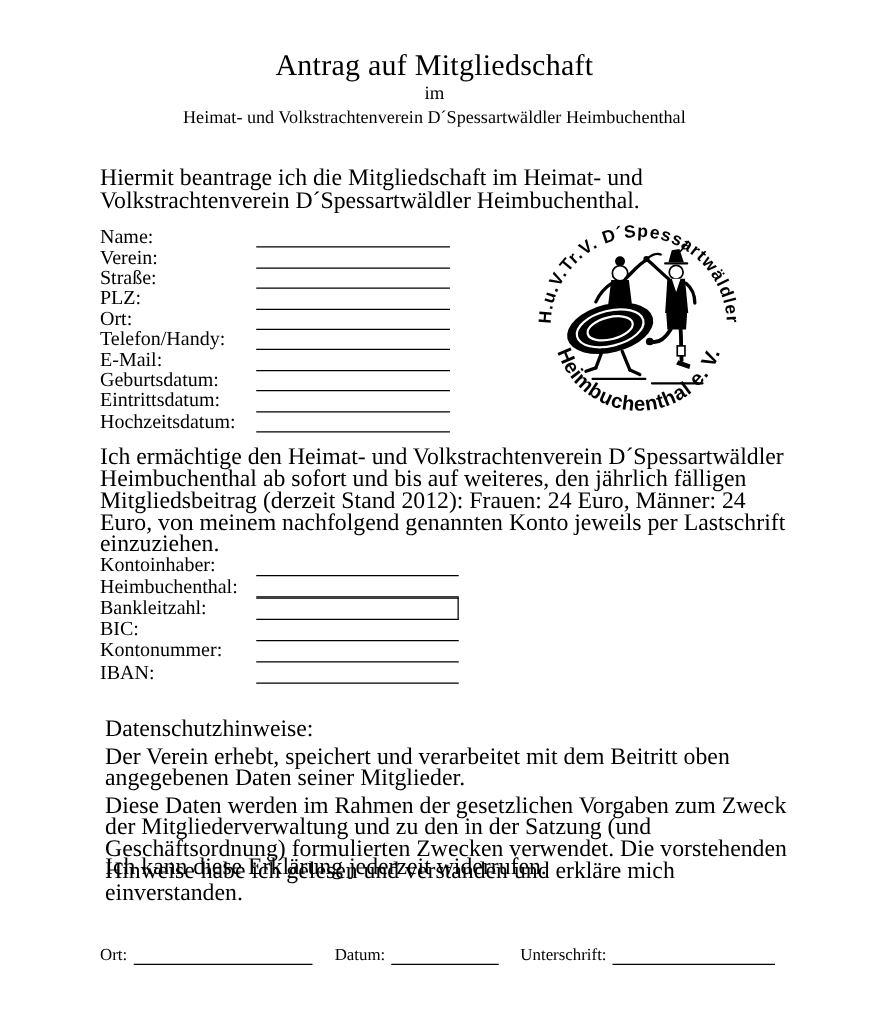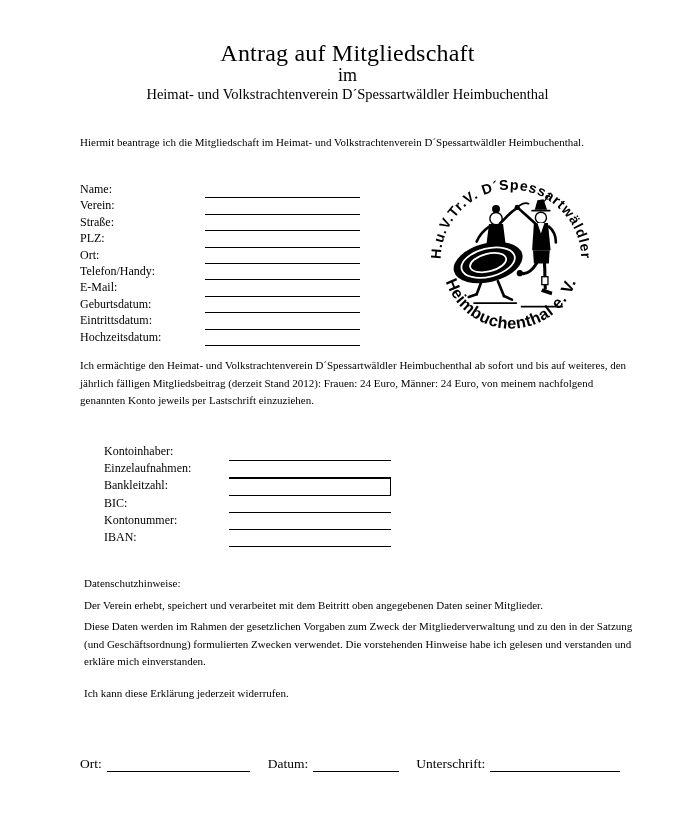--- a/index.html
+++ b/index.html
@@ -14,7 +14,7 @@
   
   .title-block { position:absolute; top:40px; left:0; right:0; text-align:center; }
   .doc-title { font-size:24px; font-weight:normal; margin:0; line-height:26px; letter-spacing:0.2px; }
-  .doc-connector { font-size:18px; line-height:17px; margin-top:1px; }
+  .doc-connector { font-size:15px; line-height:17px; margin-top:1px; }
   .doc-subtitle { font-size:14.5px; line-height:18px; margin-top:1px; }
 
   

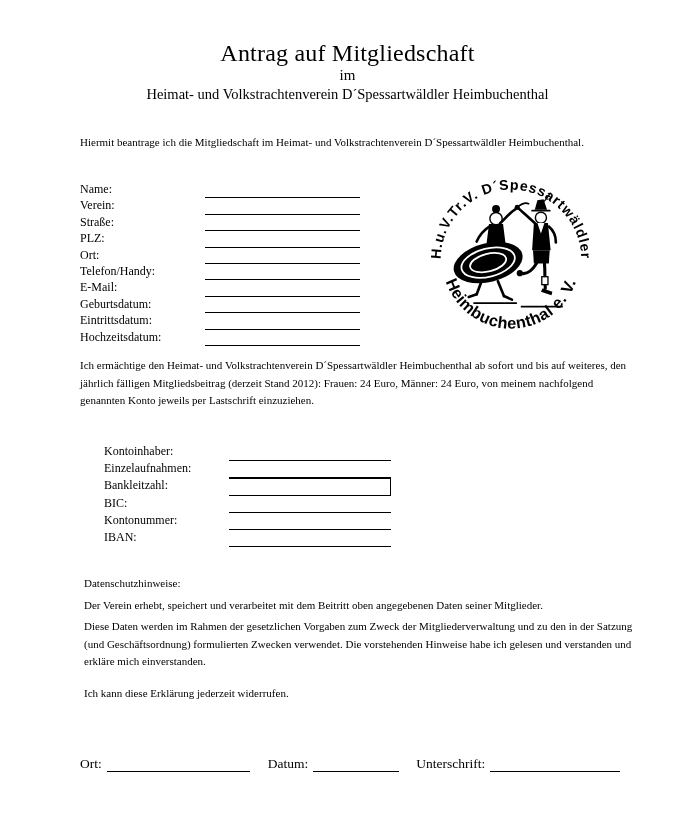--- a/index.html
+++ b/index.html
@@ -18,7 +18,7 @@
   .doc-subtitle { font-size:14.5px; line-height:18px; margin-top:1px; }
 
   
-  .para { position:absolute; font-size:11px; line-height:17.5px; }
+  .para { position:absolute; font-size:19px; line-height:17.5px; }
   .intro   { top:134px; left:80px; width:508px; }
   .auth    { top:357px; left:80px; width:556px; }
   .privacy { top:571px; left:80px; width:578px; }

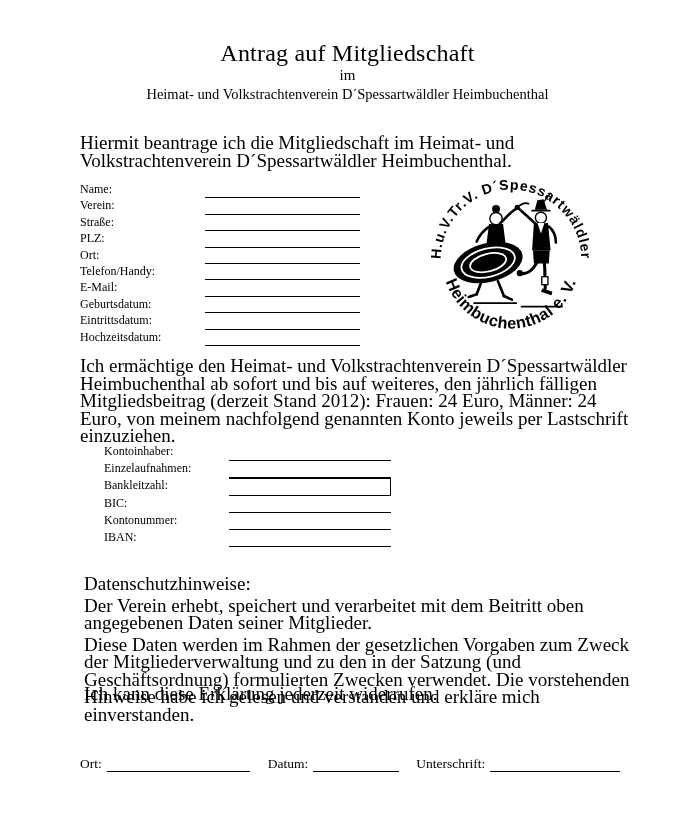--- a/index.html
+++ b/index.html
@@ -29,7 +29,7 @@
   .fields { position:absolute; left:80px; }
   .personal-fields { top:182px; }
   .bank-fields     { top:444px; }
-  .frow { display:flex; font-size:12px; }
+  .frow { display:flex; font-size:16px;align-items:center; }
   .personal-fields .frow { height:16.4px; }
   .bank-fields .frow     { height:17.2px;margin-left:24px; }
   .flabel { flex:0 0 125px; white-space:nowrap; }

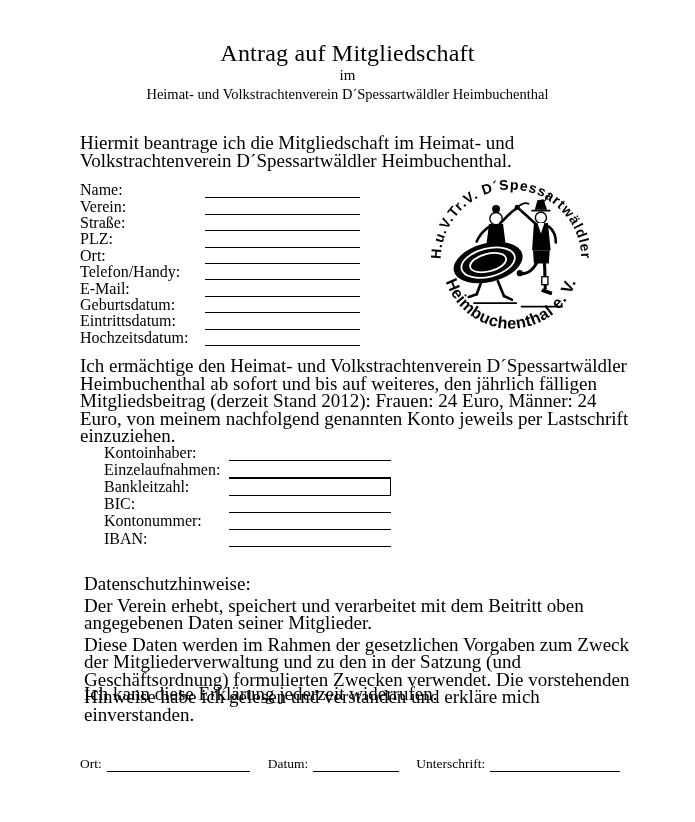--- a/index.html
+++ b/index.html
@@ -31,7 +31,7 @@
   .bank-fields     { top:444px; }
   .frow { display:flex; font-size:16px;align-items:center; }
   .personal-fields .frow { height:16.4px; }
-  .bank-fields .frow     { height:17.2px;margin-left:24px; }
+  .bank-fields .frow     { height:17.2px; }
   .flabel { flex:0 0 125px; white-space:nowrap; }
   .fline {
     display:block; align-self:flex-end;

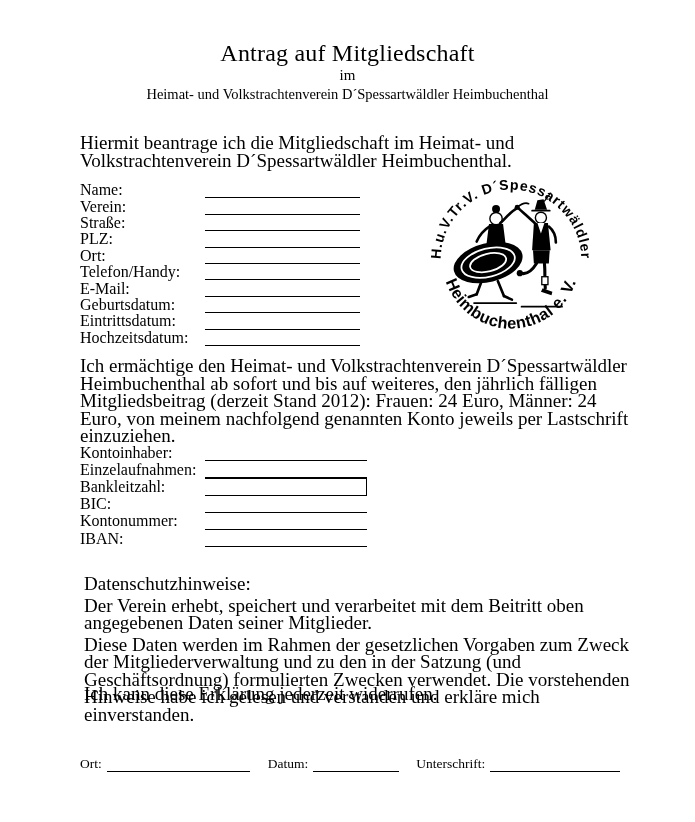--- a/index.html
+++ b/index.html
@@ -179,7 +179,7 @@
       <span class="fline"></span>
     </div>
     <div class="frow">
-      <span class="flabel">Einzelaufnahmen:</span>
+      <span class="flabel">Heimbuchenthal:</span>
       <span class="fline"></span>
     </div>
     <div class="frow">

